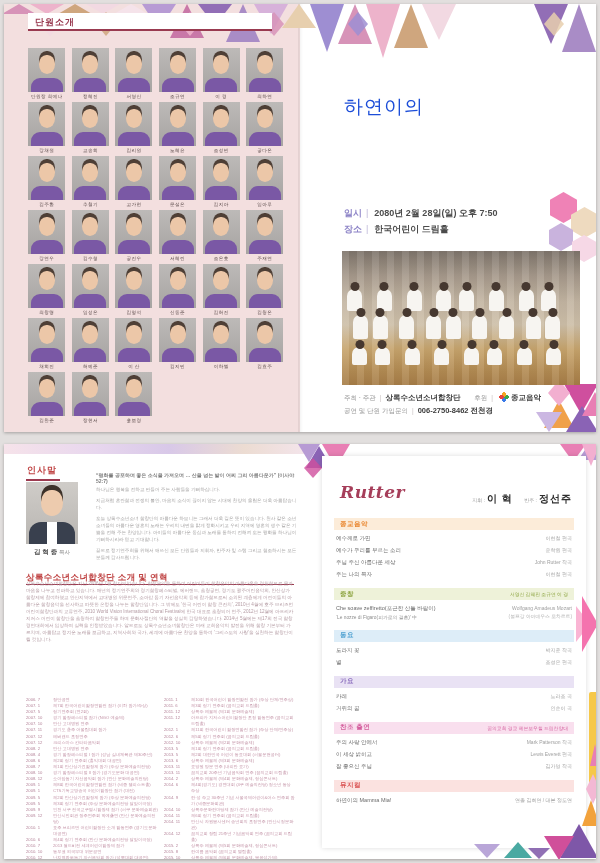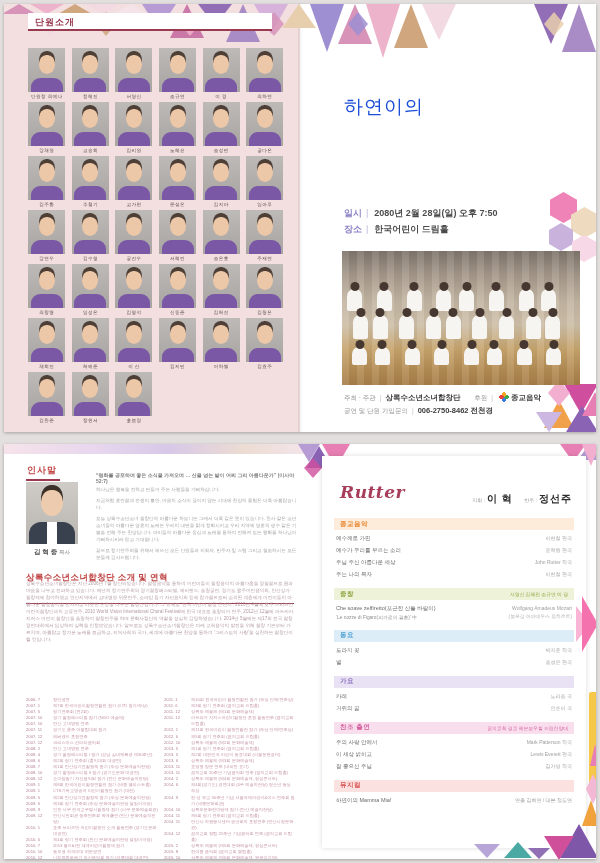--- a/index.html
+++ b/index.html
@@ -53,7 +53,7 @@
      background:linear-gradient(90deg,#f6e3ea,#e8d7ee 30%,#d8c8e8 55%,#ecdcd2 80%,#f3e4ea);}
   .greet-head,.hist-head{position:absolute;color:#c04545;font-weight:bold;z-index:3;margin-top:10px;}
   .greet-head{left:22px;top:10px;font-size:9px;border-bottom:2px solid #9c3b50;padding:0 3px 2px 1px;letter-spacing:1px;}
-  .hist-head{left:22px;top:118px;width:268px;font-size:8.5px;border-bottom:1.5px solid #9c3b50;padding-bottom:19px;letter-spacing:.4px;}
+  .hist-head{left:22px;top:118px;width:268px;font-size:8.5px;border-bottom:1.5px solid #9c3b50;padding-bottom:0;letter-spacing:.4px;}
   .quote{position:absolute;left:92px;top:28px;width:202px;font-size:5px;font-weight:bold;color:#7c7c7c;z-index:3;}
   #pastor{position:absolute;left:22px;top:38px;width:52px;height:62px;z-index:3;
      background:linear-gradient(180deg,#cfccc8,#b8b5b1);overflow:visible;}

